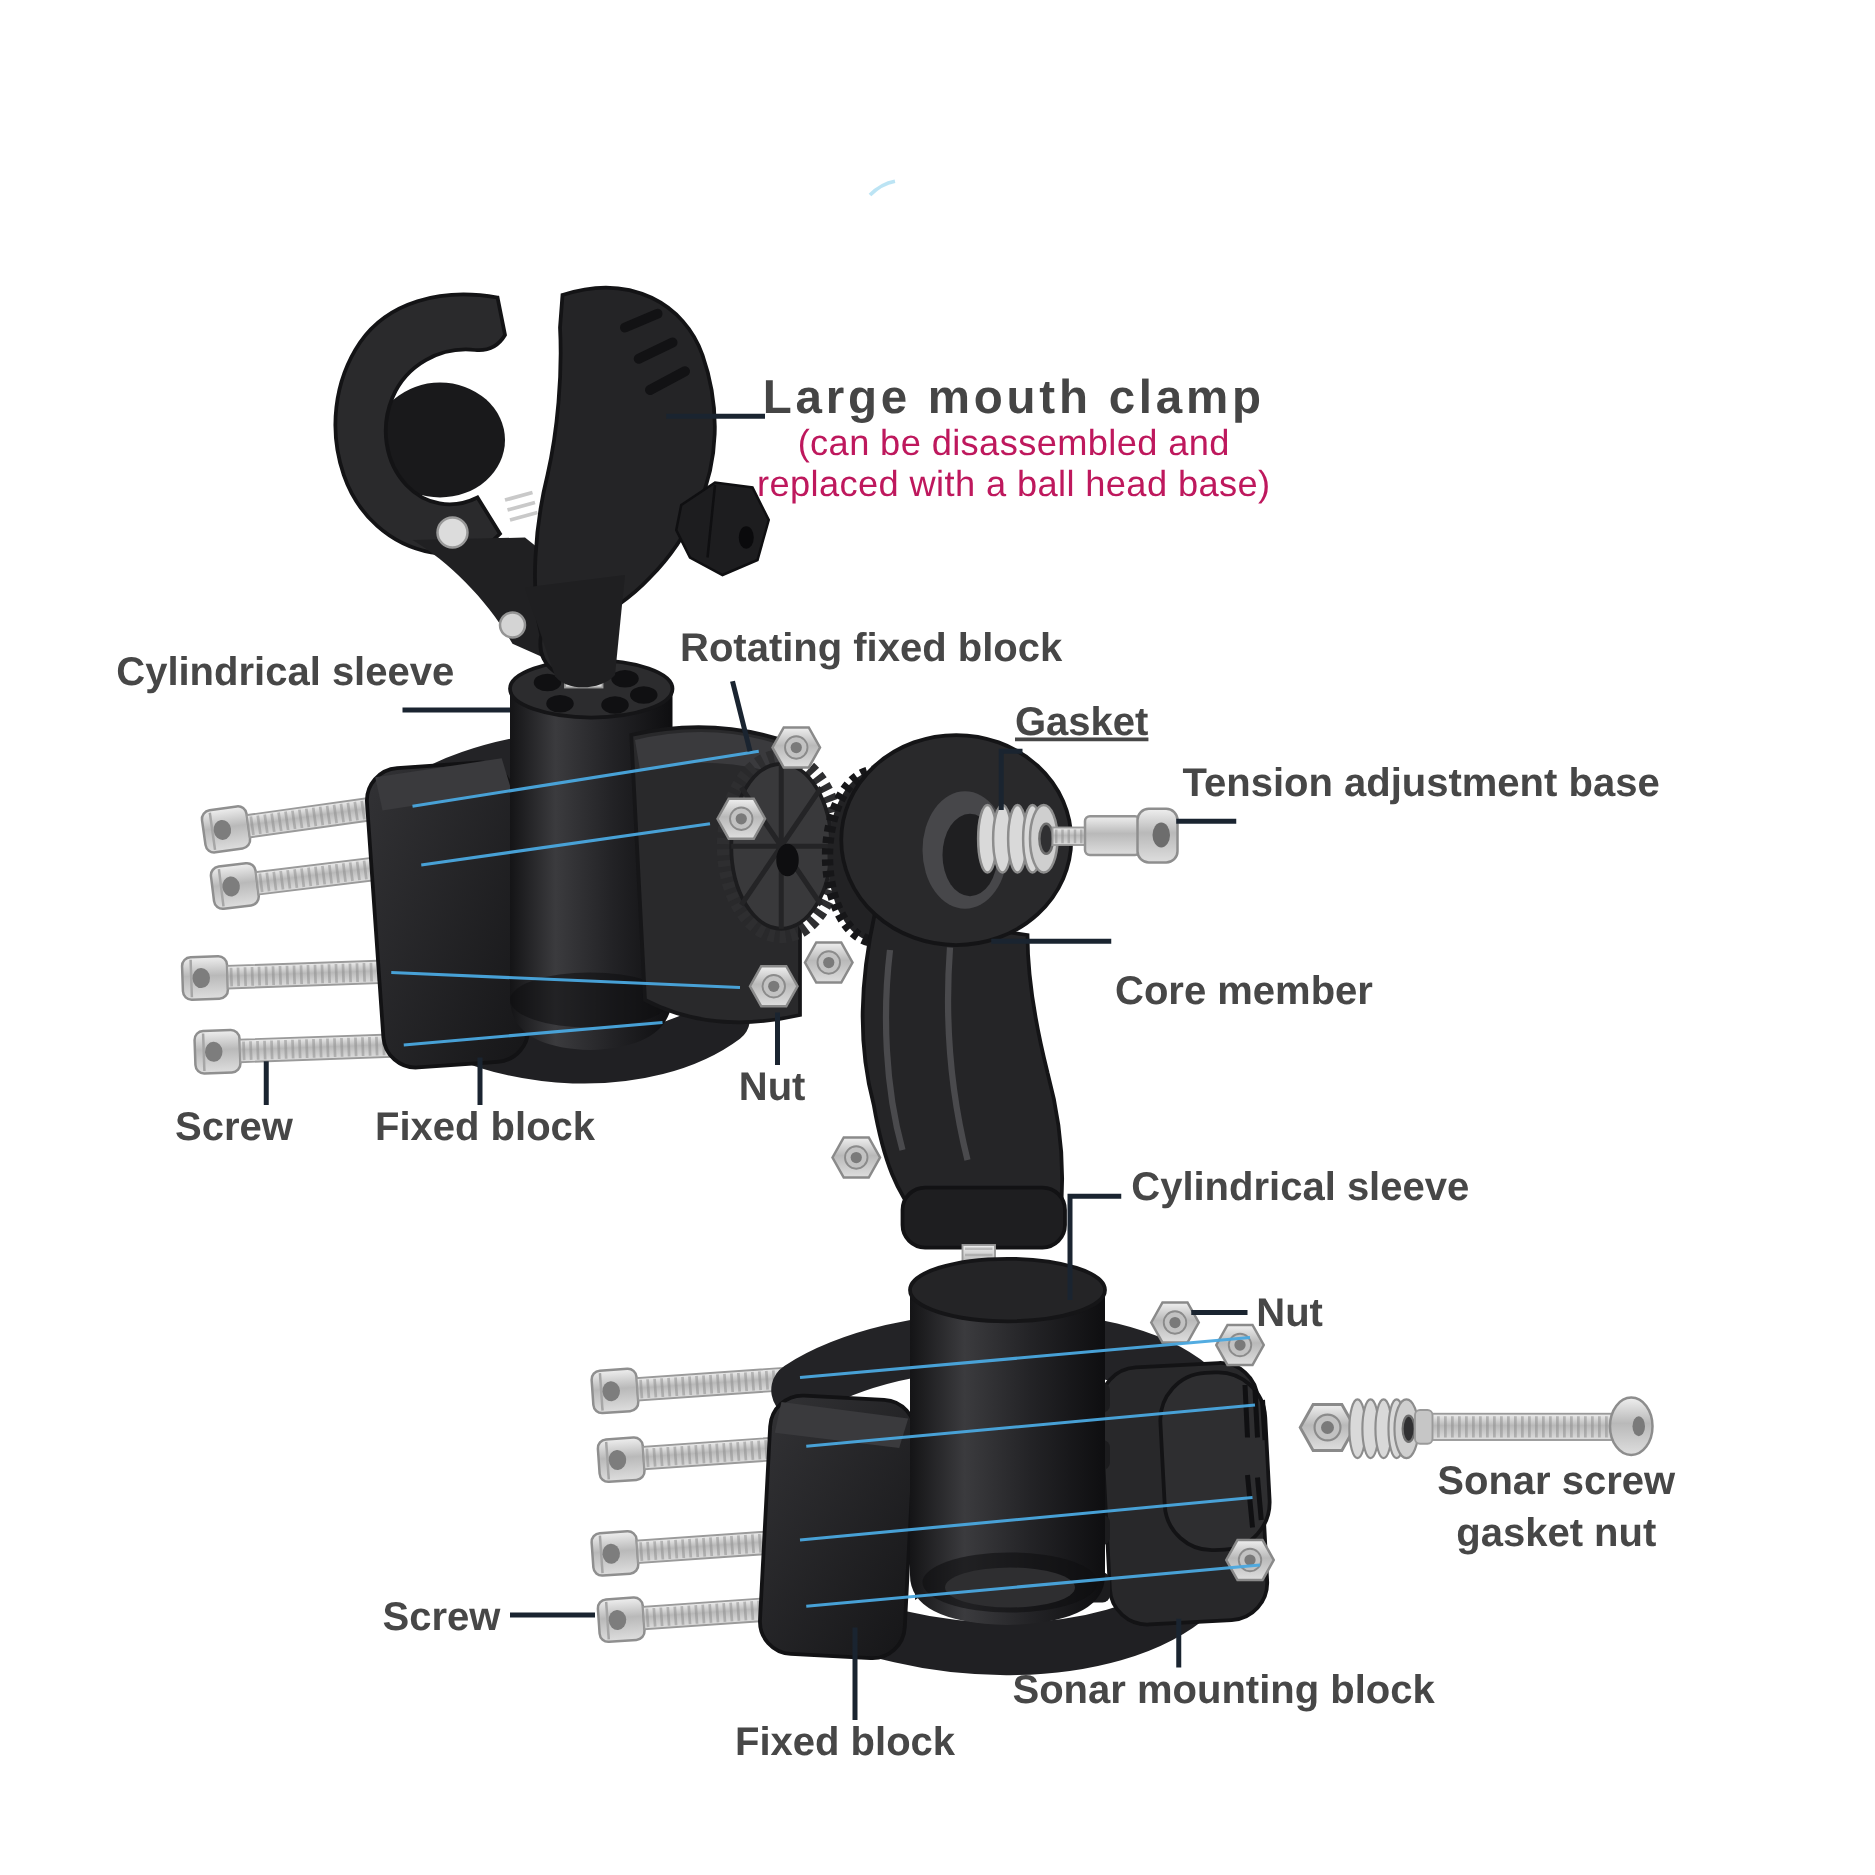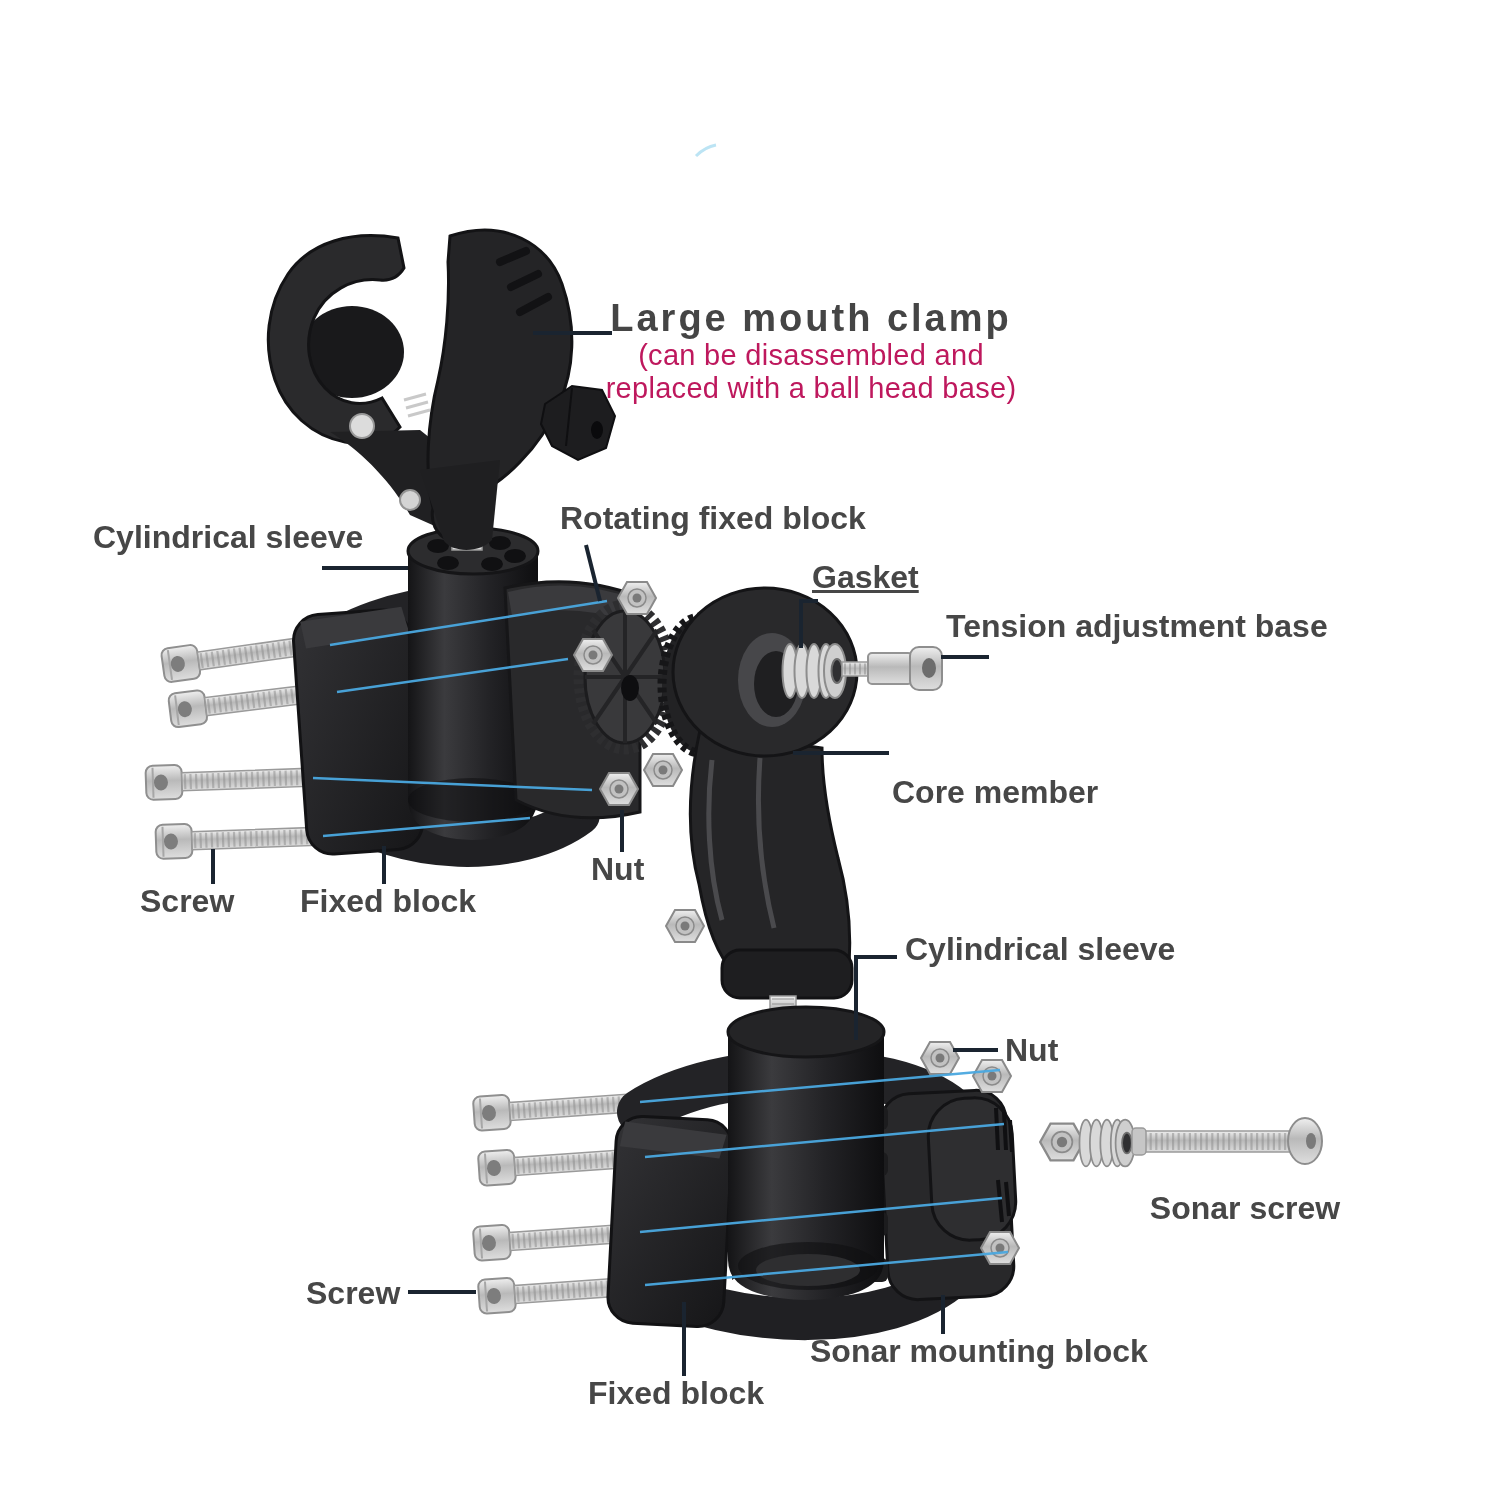--- a/index.html
+++ b/index.html
@@ -17,7 +17,7 @@
   #lbl-clamp-block .title{font-size:38px;font-weight:700;letter-spacing:3px;color:#454545;text-align:center;}
   #lbl-clamp-block .note{font-size:29px;font-weight:400;color:#be185d;line-height:33px;letter-spacing:.3px;}
   #lbl-cyl-upper{left:93px;top:520px;}
-  #lbl-rot-block{left:560px;top:501px;}
+  #lbl-rot-block{left:544px;top:501px;}
   #lbl-gasket{left:812px;top:560px;text-decoration:underline;}
   #lbl-tension{left:946px;top:609px;}
   #lbl-core{left:892px;top:727px;margin-top:48px;}

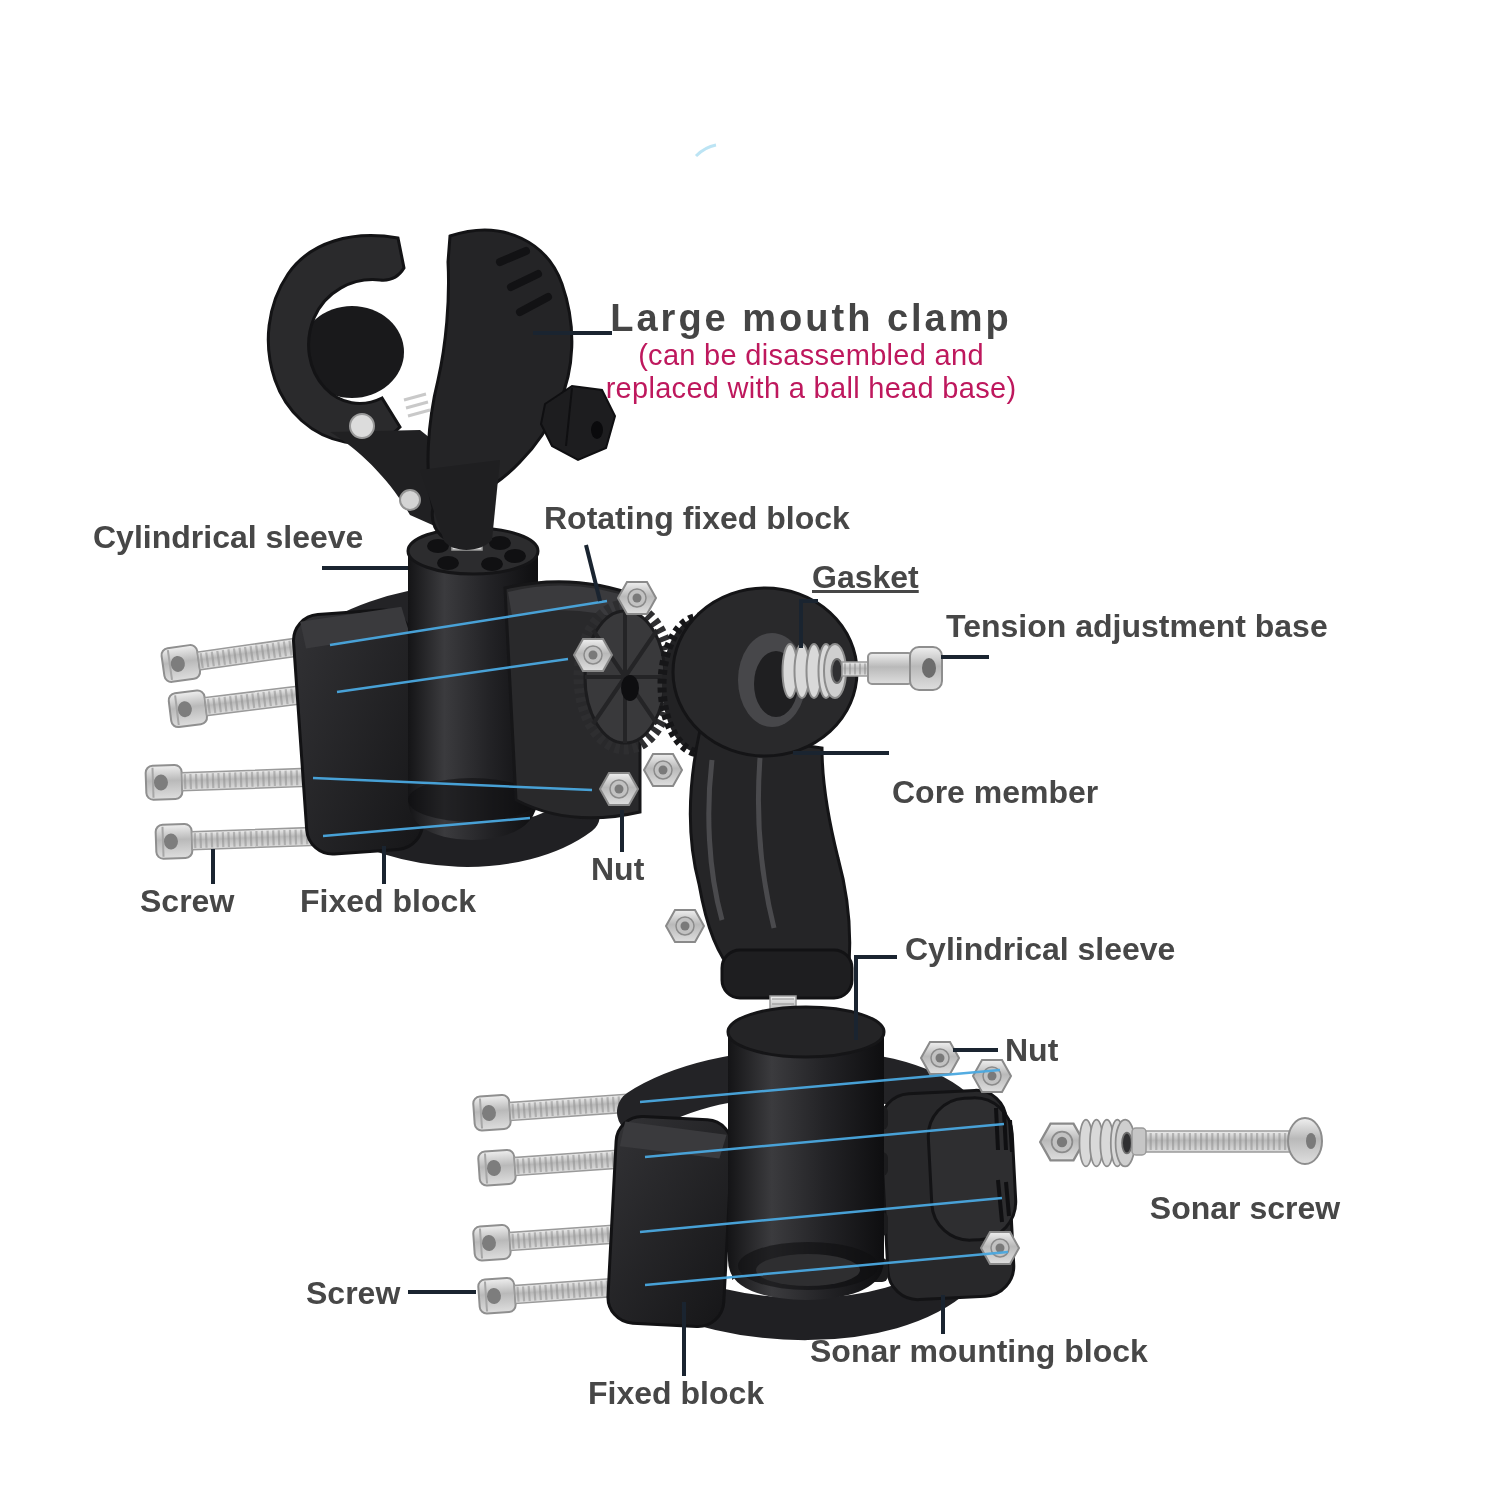--- a/index.html
+++ b/index.html
@@ -26,7 +26,7 @@
   #lbl-nut-up{left:591px;top:852px;}
   #lbl-cyl-lower{left:905px;top:932px;}
   #lbl-nut-low{left:1005px;top:1033px;}
-  #lbl-sonar-hw{left:1095px;top:1163px;width:300px;line-height:42px;margin-top:24px;}
+  #lbl-sonar-hw{left:1095px;top:1163px;width:300px;line-height:42px;}
   #lbl-screw-low{left:306px;top:1276px;}
   #lbl-fixed-low{left:588px;top:1376px;}
   #lbl-sonar-block{left:810px;top:1334px;}

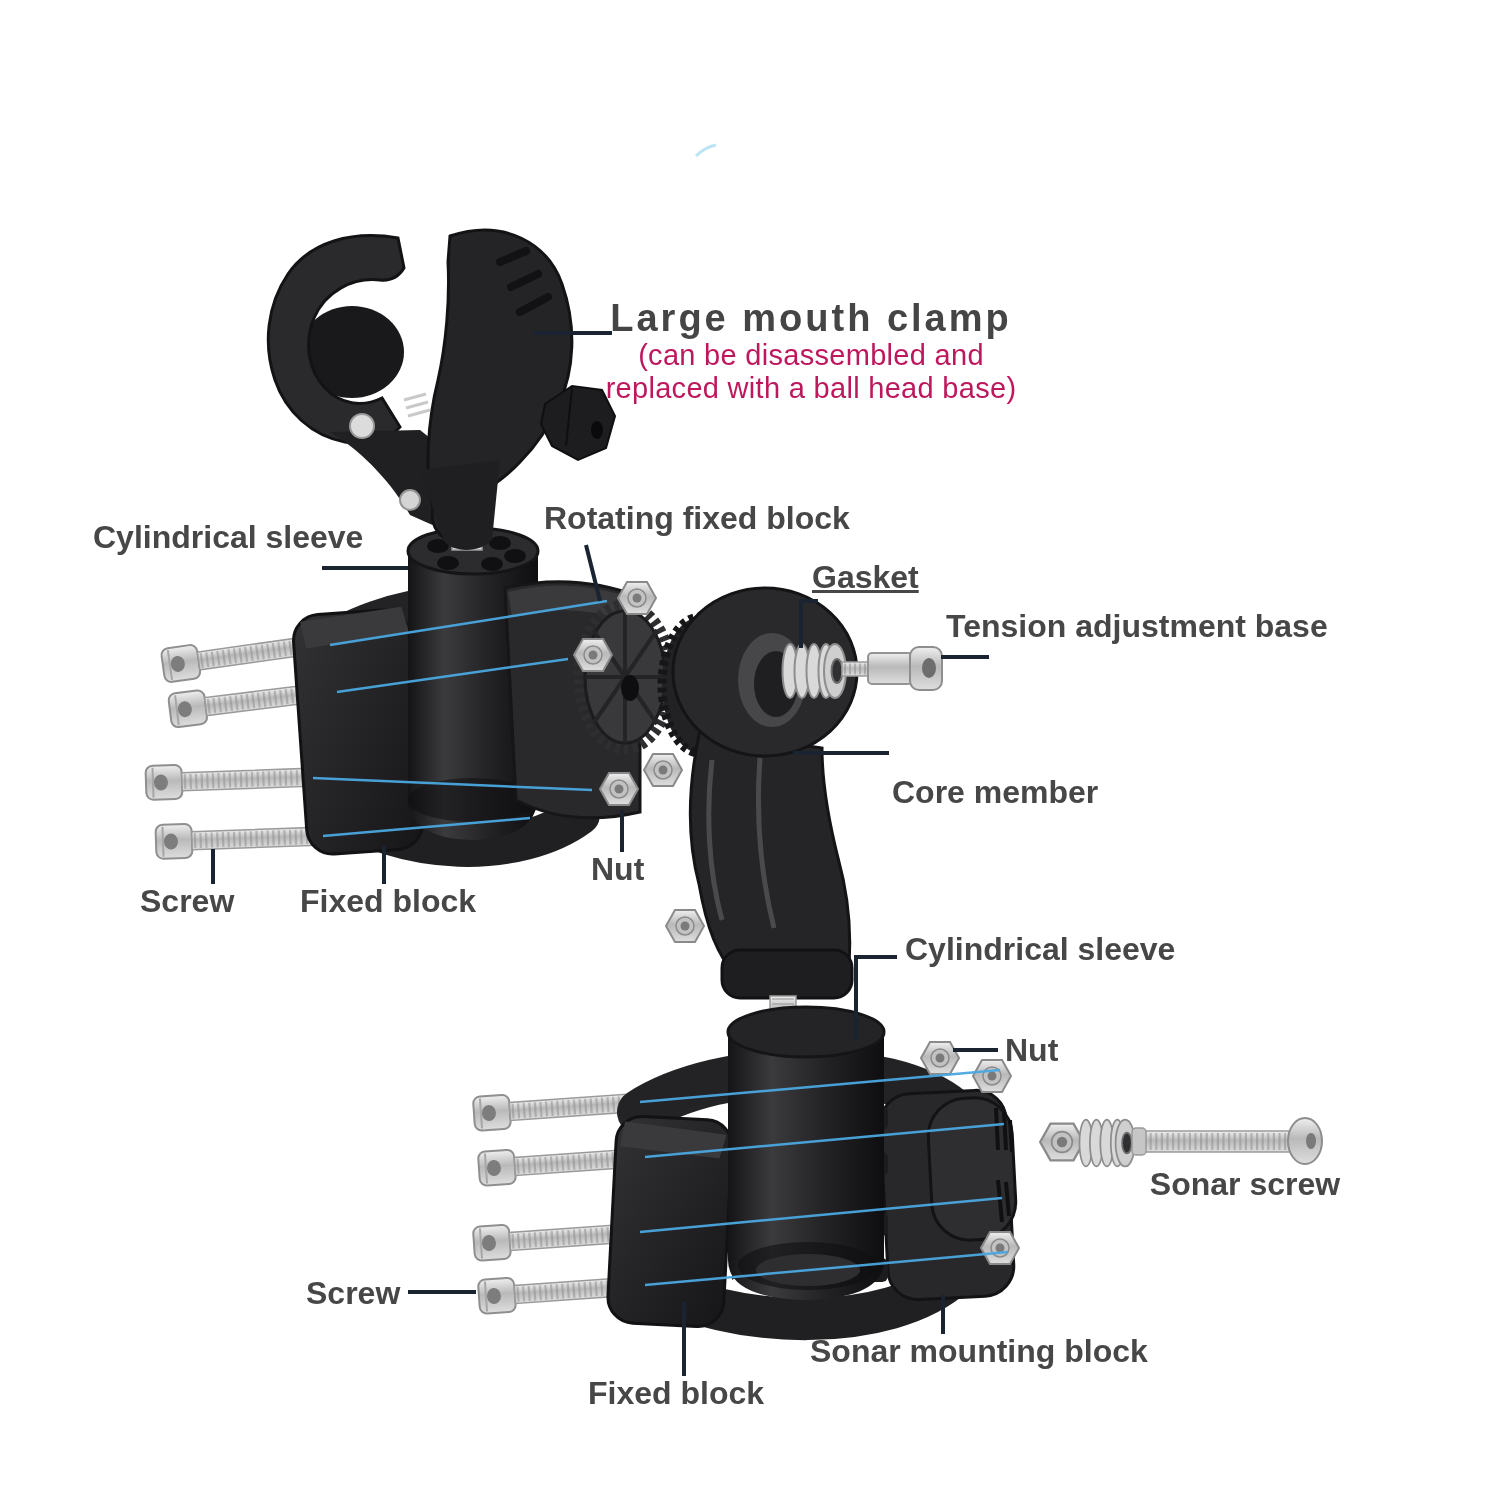--- a/index.html
+++ b/index.html
@@ -255,6 +255,7 @@
 
   <div id="lbl-sonar-hw" class="lbl lbl-center">
     <div>Sonar screw</div>
+    <div>gasket nut</div>
   </div>
 
   <div id="lbl-screw-low" class="lbl">Screw</div>

